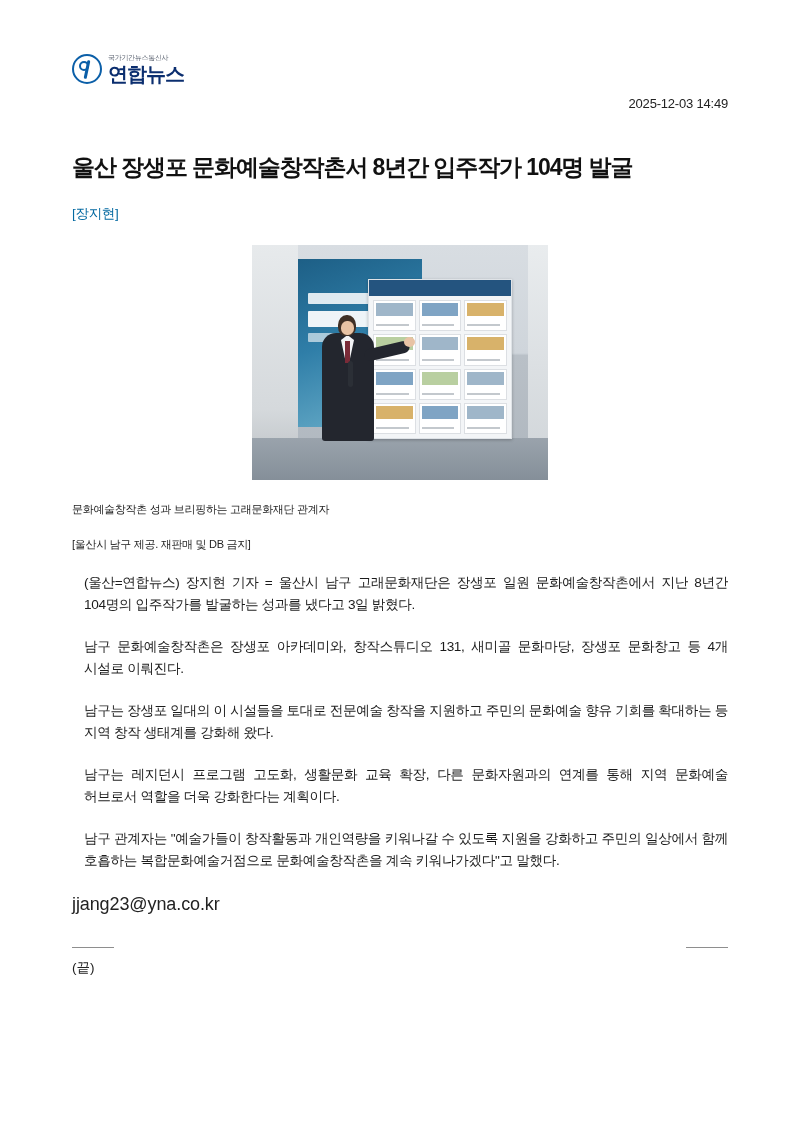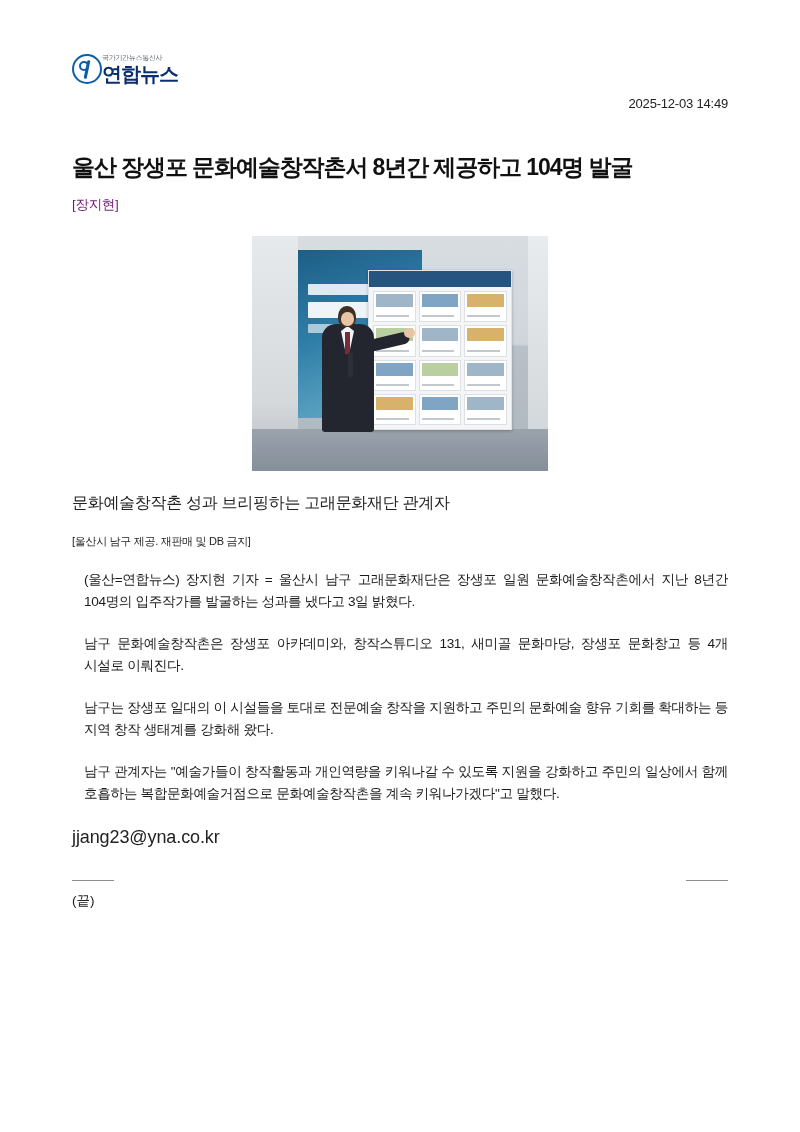--- a/index.html
+++ b/index.html
@@ -29,6 +29,7 @@
   }
   .logo-wrap {
     display: flex;
+    gap: 6px;
   }
   .logo-mark {
     width: 30px;

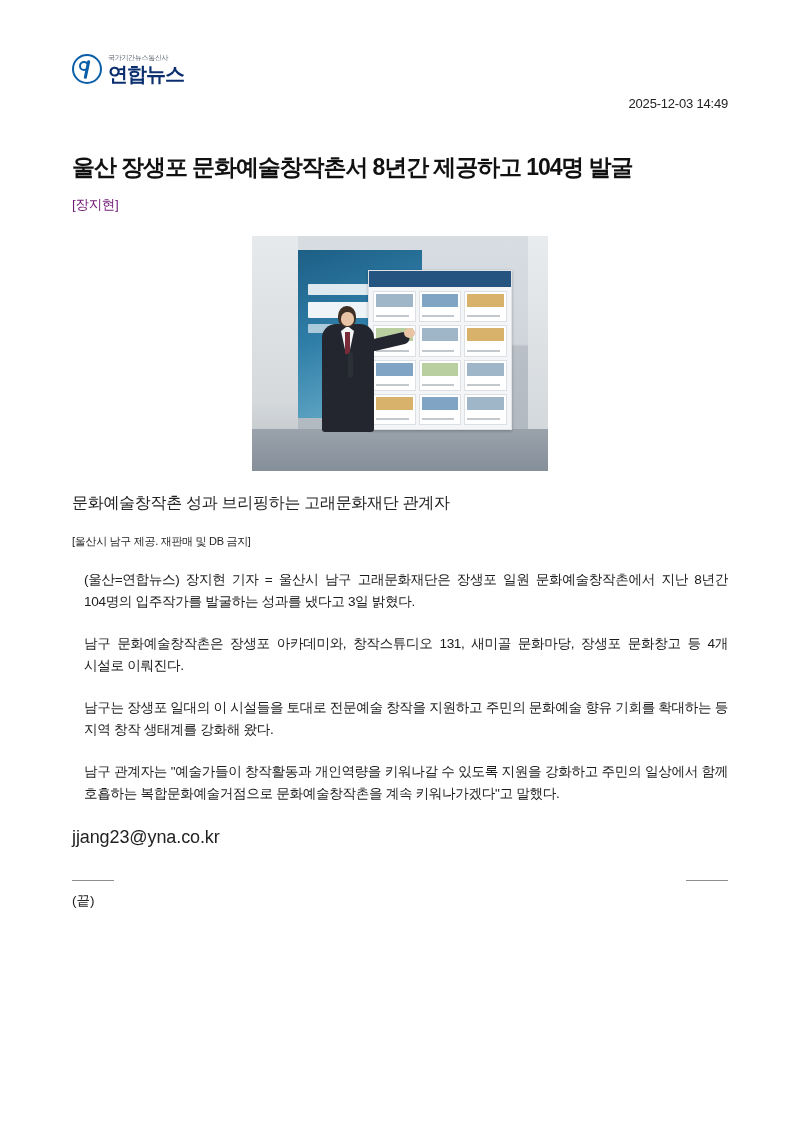--- a/index.html
+++ b/index.html
@@ -329,7 +329,7 @@
     <div class="timestamp">2025-12-03 14:49</div>
   </div>
 
-  <h1 class="title">울산 장생포 문화예술창작촌서 8년간 제공하고 104명 발굴</h1>
+  <h1 class="title">울산 장생포 문화예술창작촌서 8년간 입주작가 104명 발굴</h1>
   <div class="byline">[장지현]</div>
 
   <div class="photo-wrap">

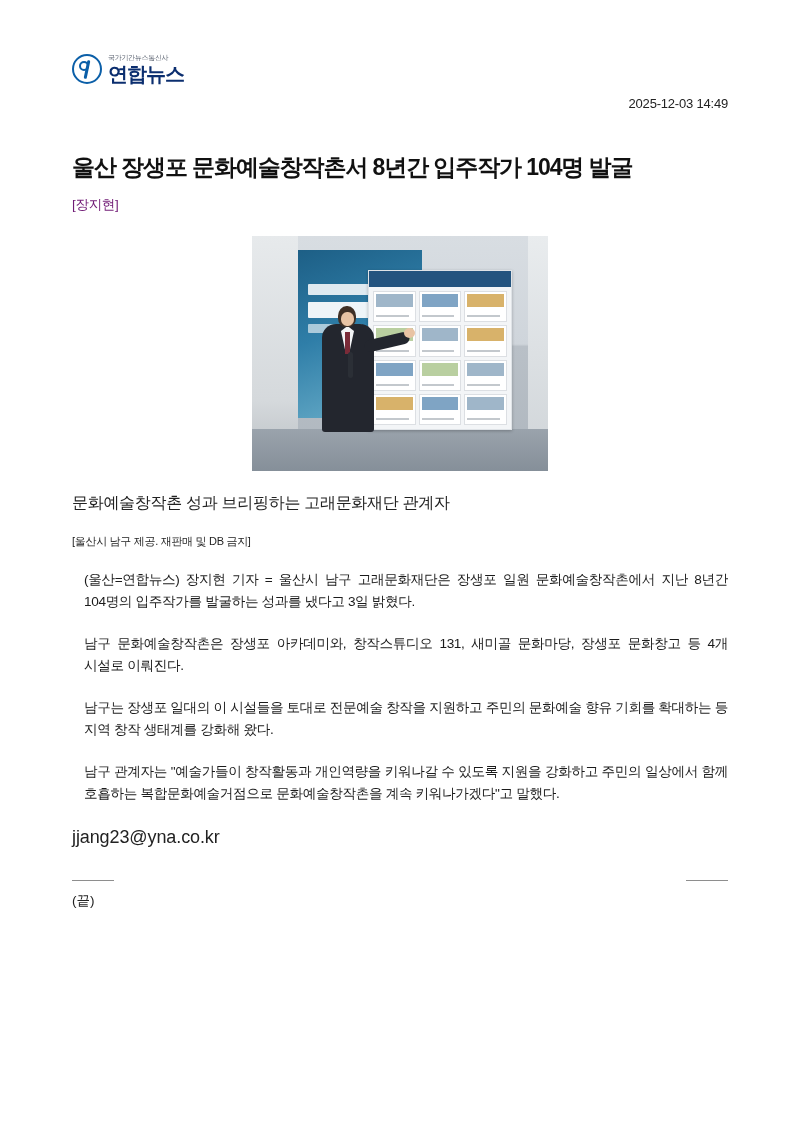--- a/index.html
+++ b/index.html
@@ -99,9 +99,9 @@
     line-height: 1.35;
   }
   .byline {
-    margin-top: 13px;
+    margin-top: 22px;
     font-size: 13.5px;
-    color: #701a75;
+    color: #0369a1;
     letter-spacing: -0.3px;
   }
 

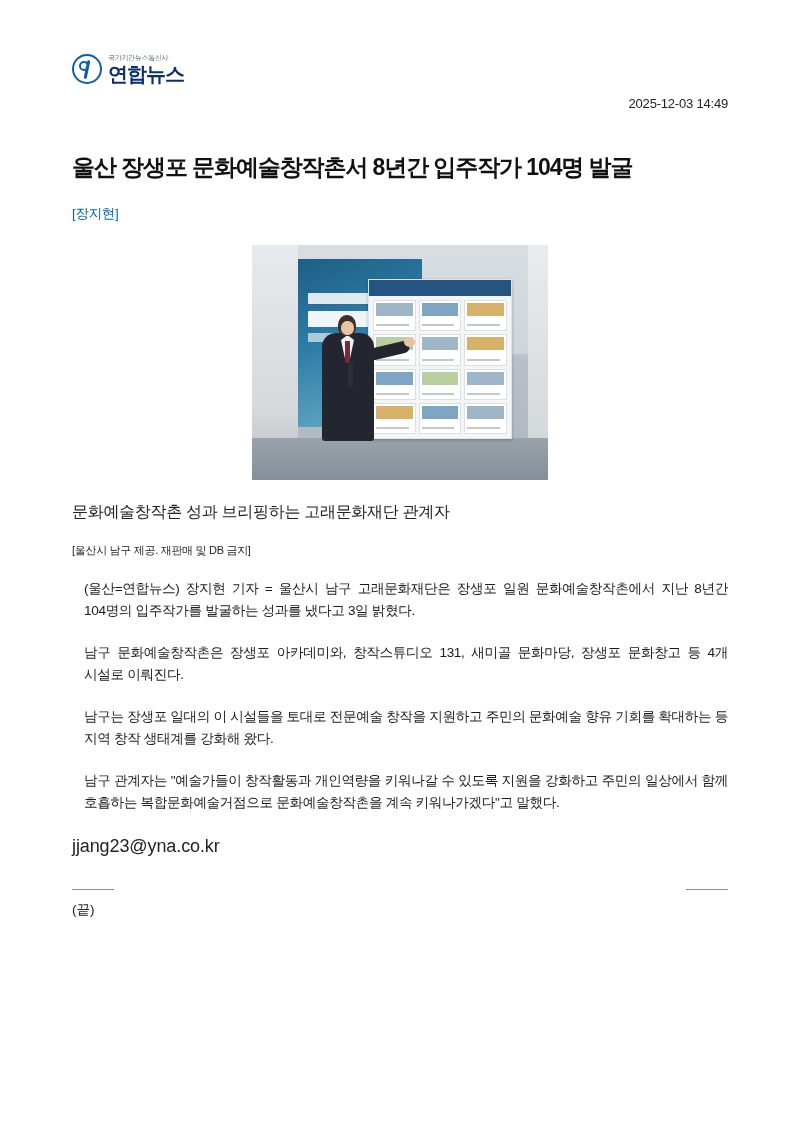--- a/index.html
+++ b/index.html
@@ -262,7 +262,7 @@
 
   .caption {
     margin: 22px 0 0 0;
-    font-size: 16px;
+    font-size: 11px;
     color: #222;
     letter-spacing: -0.3px;
   }

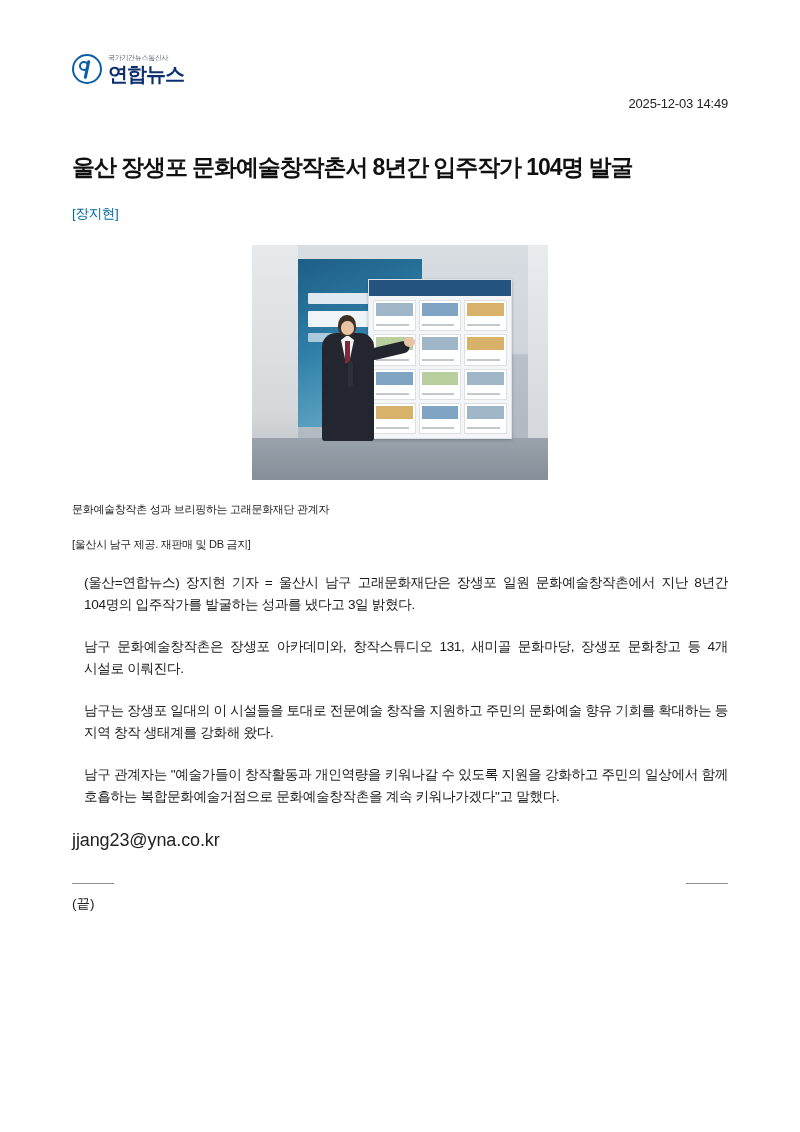--- a/index.html
+++ b/index.html
@@ -417,6 +417,7 @@
     <p>(울산=연합뉴스) 장지현 기자 = 울산시 남구 고래문화재단은 장생포 일원 문화예술창작촌에서 지난 8년간 104명의 입주작가를 발굴하는 성과를 냈다고 3일 밝혔다.</p>
     <p>남구 문화예술창작촌은 장생포 아카데미와, 창작스튜디오 131, 새미골 문화마당, 장생포 문화창고 등 4개 시설로 이뤄진다.</p>
     <p>남구는 장생포 일대의 이 시설들을 토대로 전문예술 창작을 지원하고 주민의 문화예술 향유 기회를 확대하는 등 지역 창작 생태계를 강화해 왔다.</p>
+    <p>남구는 레지던시 프로그램 고도화, 생활문화 교육 확장, 다른 문화자원과의 연계를 통해 지역 문화예술 허브로서 역할을 더욱 강화한다는 계획이다.</p>
     <p>남구 관계자는 "예술가들이 창작활동과 개인역량을 키워나갈 수 있도록 지원을 강화하고 주민의 일상에서 함께 호흡하는 복합문화예술거점으로 문화예술창작촌을 계속 키워나가겠다"고 말했다.</p>
   </div>
 

